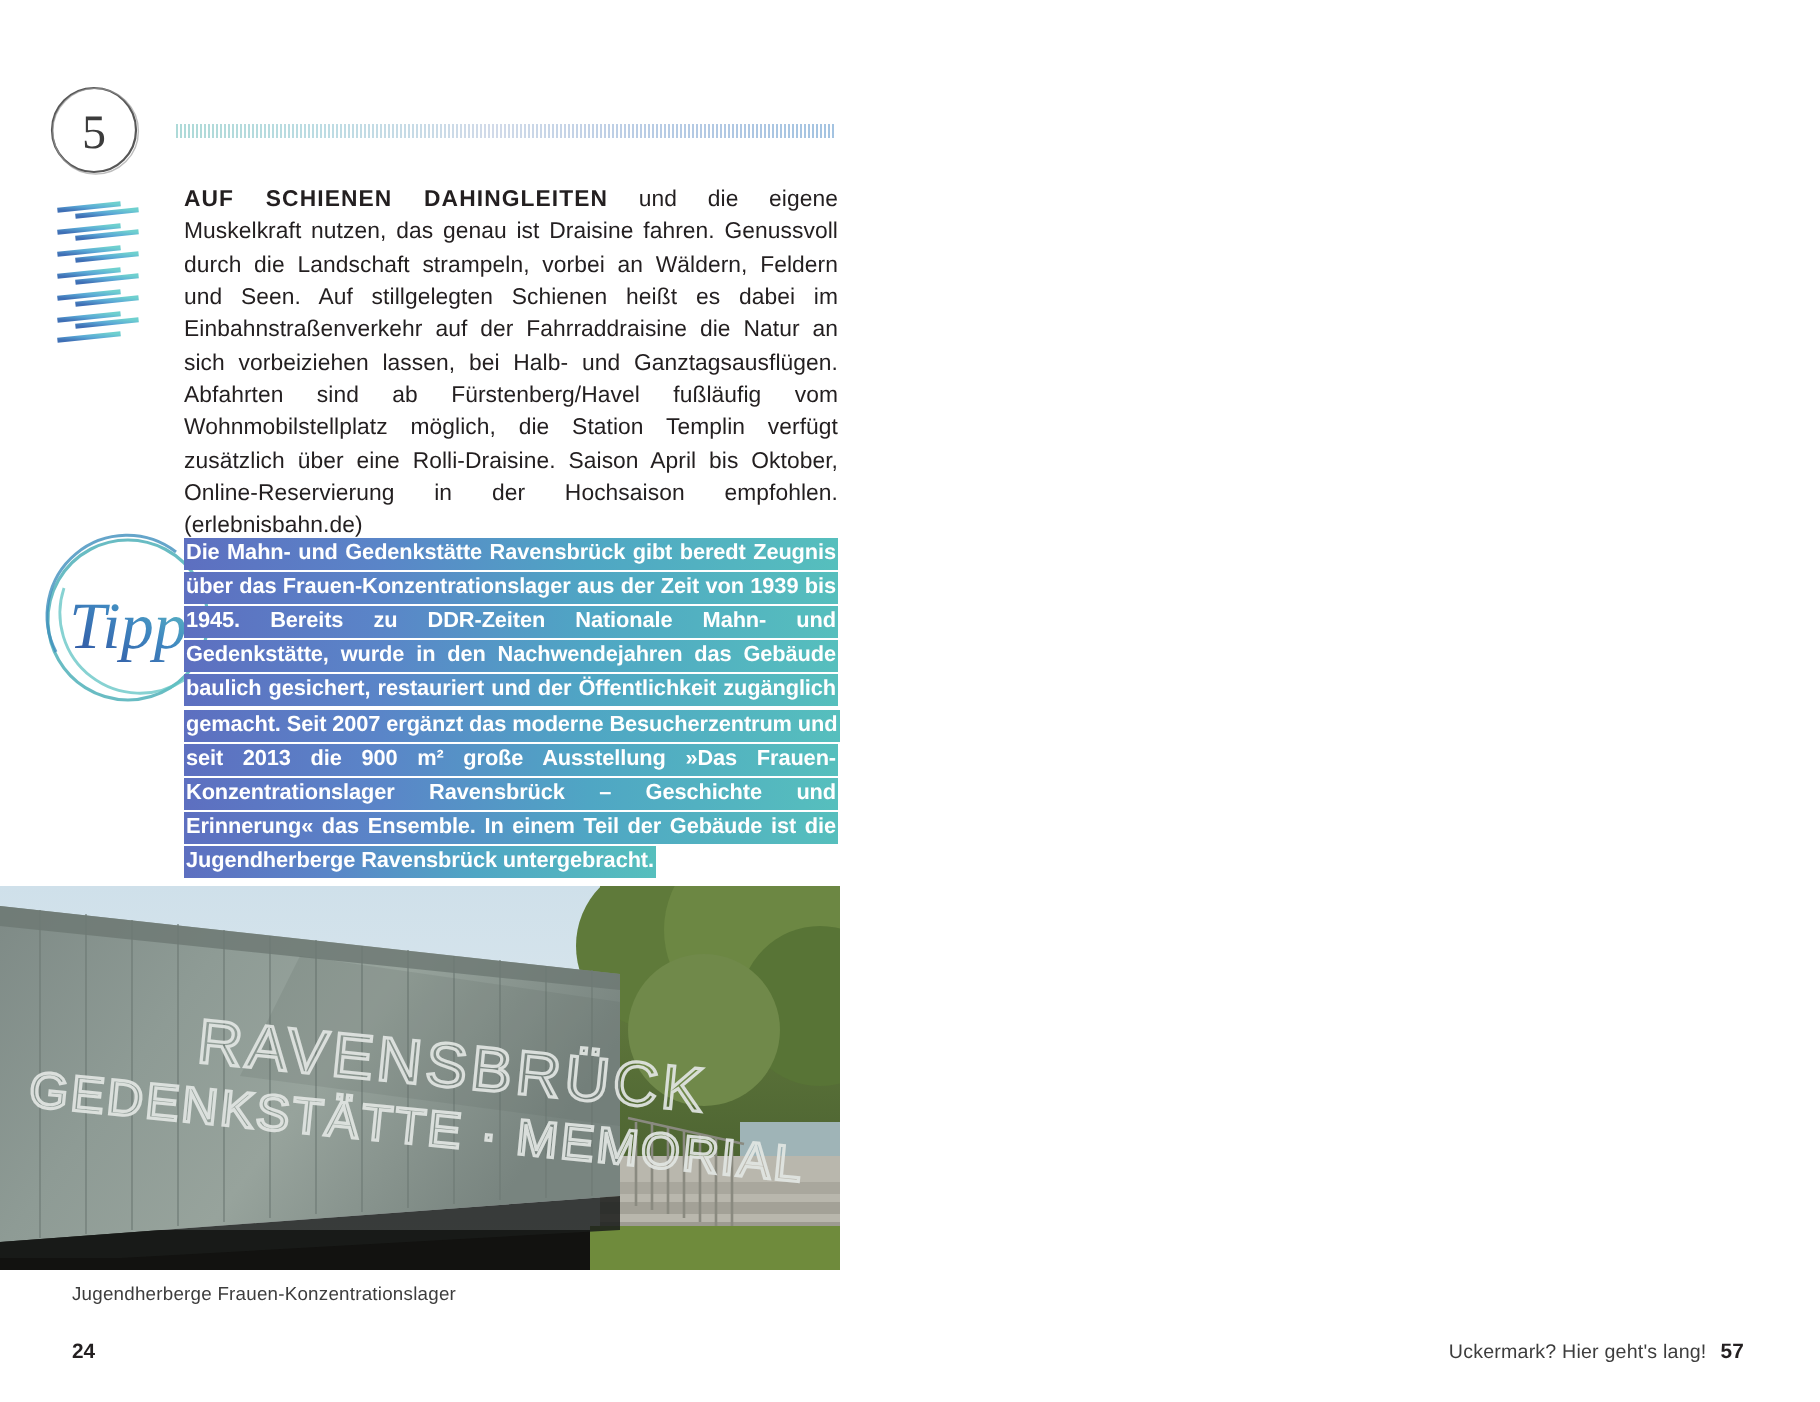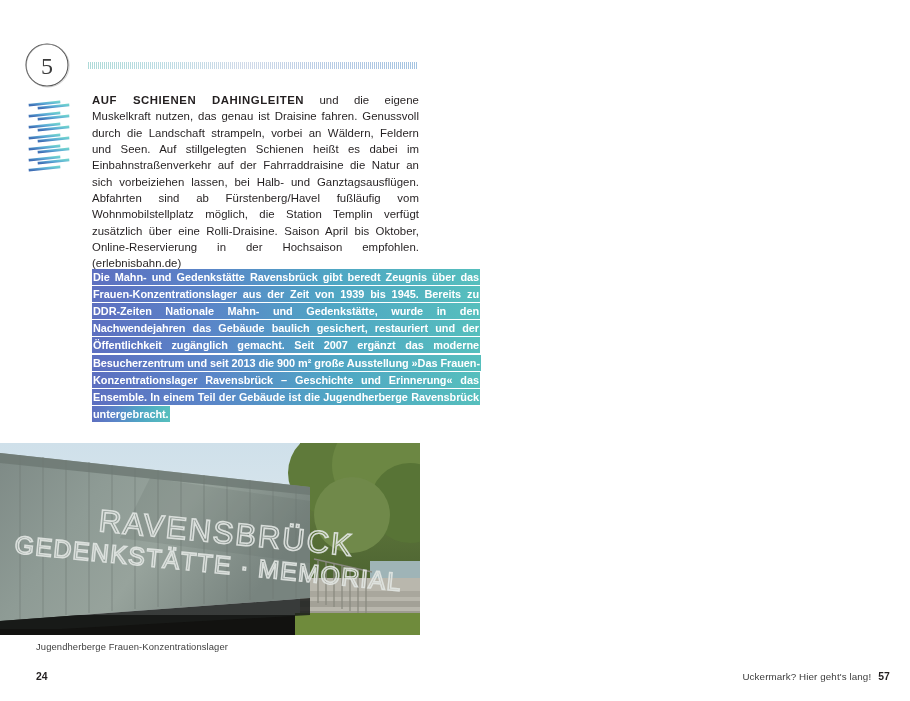--- a/index.html
+++ b/index.html
@@ -98,7 +98,7 @@
   }
   .tipp-left {
     left: 92px; top: 268px;
-    width: 388px;
+    width: 327px;
   }
 
   

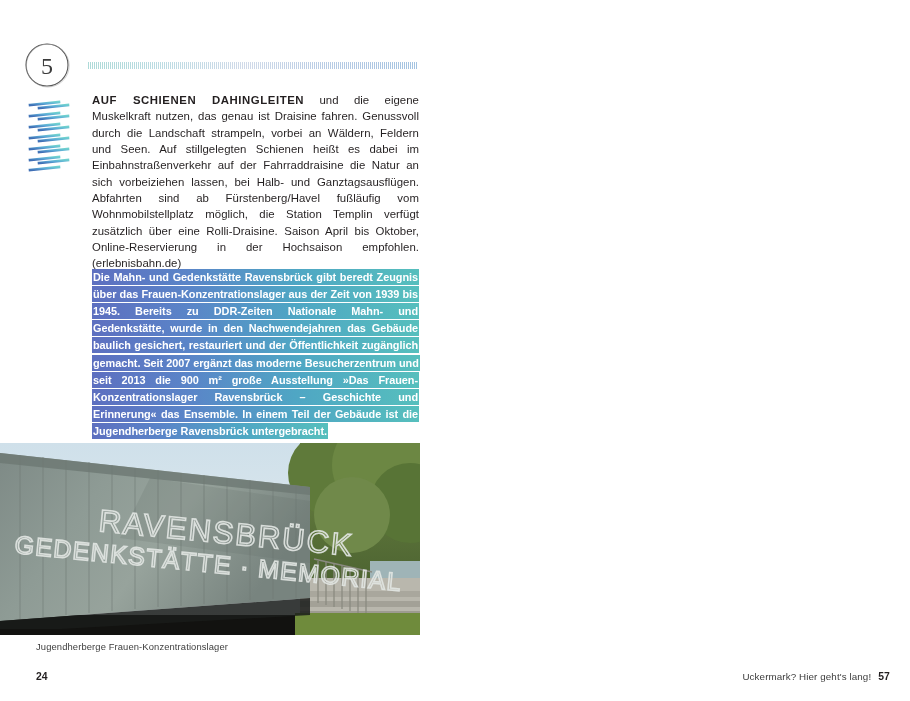--- a/index.html
+++ b/index.html
@@ -188,6 +188,21 @@
       <span class="lead">AUF SCHIENEN DAHINGLEITEN</span><span> und die eigene Muskelkraft nutzen, das genau ist Draisine fahren. Genussvoll durch die Landschaft strampeln, vorbei an Wäldern, Feldern und Seen. Auf stillgelegten Schienen heißt es dabei im Einbahnstraßenverkehr auf der Fahrraddraisine die Natur an sich vorbeiziehen lassen, bei Halb- und Ganztagsausflügen. Abfahrten sind ab Fürstenberg/Havel fußläufig vom Wohnmobilstellplatz möglich, die Station Templin verfügt zusätzlich über eine Rolli-Draisine. Saison April bis Oktober, Online-Reservierung in der Hochsaison empfohlen. (erlebnisbahn.de)</span>
     </div>
 
+    <div class="tipp-badge left-badge">
+      <svg width="92" height="92" viewBox="0 0 92 92">
+        <defs>
+          <linearGradient id="tipGradL" x1="0" y1="1" x2="1" y2="0">
+            <stop offset="0%" stop-color="#2f4f9e"></stop>
+            <stop offset="55%" stop-color="#3f86c0"></stop>
+            <stop offset="100%" stop-color="#63c7c4"></stop>
+          </linearGradient>
+        </defs>
+        <path d="M46 6 A40 40 0 1 1 45.9 6 Z" fill="none" stroke="#4fb0b8" stroke-width="1.6" opacity="0.85"></path>
+        <path d="M70 12 A40 40 0 0 0 10 62" fill="none" stroke="#3f8fbd" stroke-width="1.5" opacity="0.8"></path>
+        <path d="M14 30 A40 40 0 0 0 74 76" fill="none" stroke="#5fc3c3" stroke-width="1.4" opacity="0.75"></path>
+        <text x="46" y="60" text-anchor="middle" font-family="Liberation Serif, serif" font-style="italic" font-size="33" fill="url(#tipGradL)">Tipp</text>
+      </svg>
+    </div>
 
     <div class="tipp-text tipp-left">
       <span class="hl">Die Mahn- und Gedenkstätte Ravensbrück gibt beredt Zeugnis über das Frauen-Konzentrationslager aus der Zeit von 1939 bis 1945. Bereits zu DDR-Zeiten Nationale Mahn- und Gedenkstätte, wurde in den Nachwendejahren das Gebäude baulich gesichert, restauriert und der Öffentlichkeit zugänglich gemacht. Seit 2007 ergänzt das moderne Besucherzentrum und seit 2013 die 900 m² große Ausstellung »Das Frauen-Konzentrationslager Ravensbrück – Geschichte und Erinnerung« das Ensemble. In einem Teil der Gebäude ist die Jugendherberge Ravensbrück untergebracht.</span>

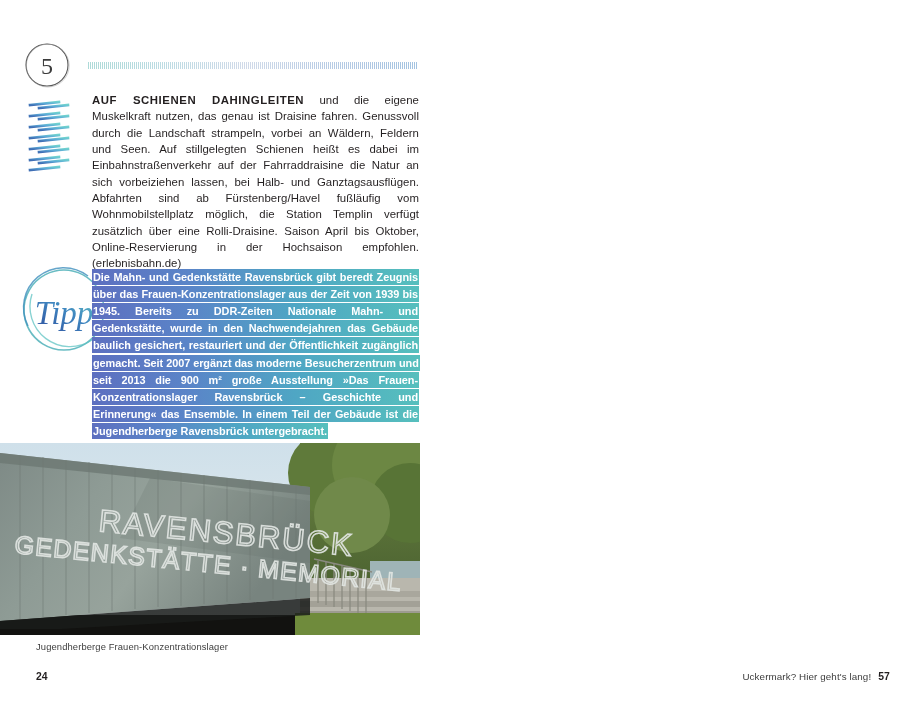--- a/index.html
+++ b/index.html
@@ -128,7 +128,7 @@
 
   .folio-right {
     position: absolute;
-    right: 20px; top: 671px;
+    right: 38px; top: 671px;
     font-size: 9.8px;
     color: #3d3d3d;
     letter-spacing: 0.1px;

